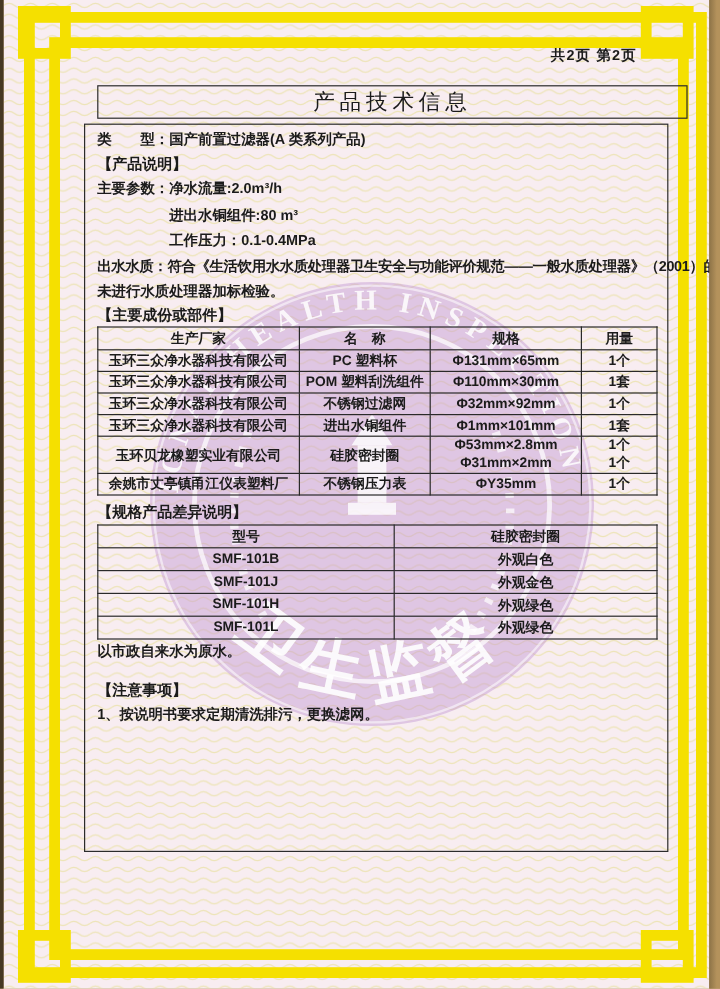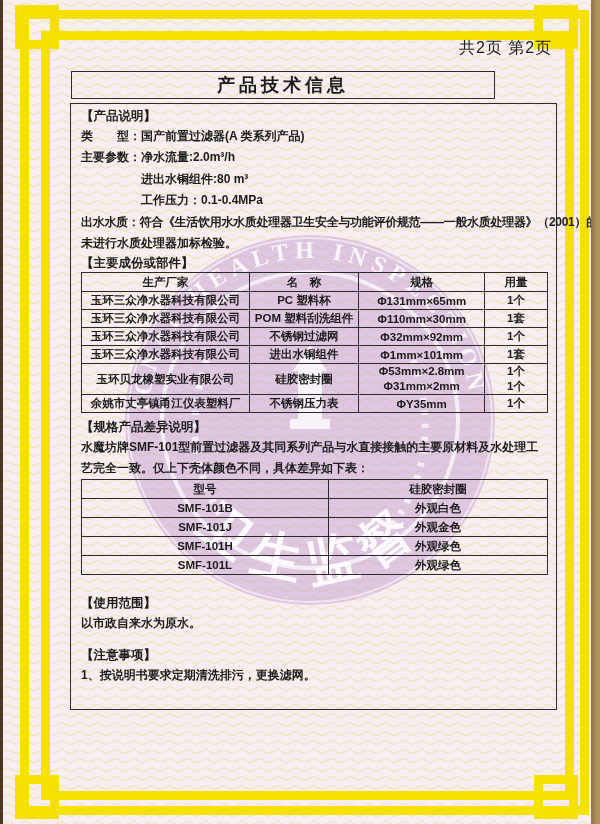--- a/index.html
+++ b/index.html
@@ -24,7 +24,7 @@
   .knot.bl{left:12px;top:775px;}
   .knot.br{left:531px;top:775px;}
   .watermark{position:absolute;left:112px;top:225px;z-index:1;}
-  .pagination{position:absolute;left:456px;top:38px;font-size:16px;font-weight:normal;letter-spacing:1px;z-index:4;}
+  .pagination{position:absolute;left:456px;top:38px;font-size:12px;font-weight:bold;letter-spacing:1px;z-index:4;}
   .tbox{
     position:absolute;left:68px;top:71px;width:424px;height:28px;
     border:1.6px solid #2b2b2b;display:flex;align-items:center;justify-content:center;

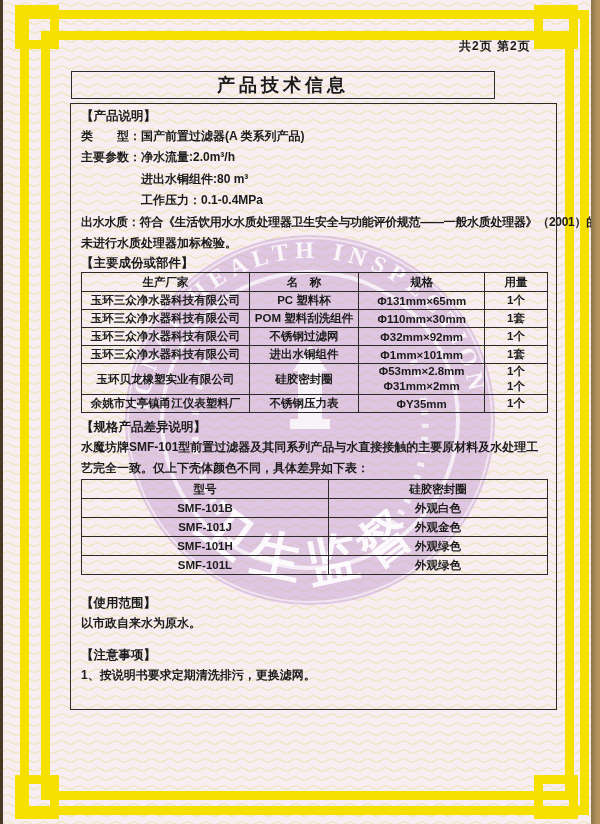--- a/index.html
+++ b/index.html
@@ -26,9 +26,9 @@
   .watermark{position:absolute;left:112px;top:225px;z-index:1;}
   .pagination{position:absolute;left:456px;top:38px;font-size:12px;font-weight:bold;letter-spacing:1px;z-index:4;}
   .tbox{
-    position:absolute;left:68px;top:71px;width:424px;height:28px;
+    position:absolute;left:78px;top:71px;width:492px;height:28px;
     border:1.6px solid #2b2b2b;display:flex;align-items:center;justify-content:center;
-    font-size:18px;font-weight:bold;letter-spacing:4px;z-index:4;
+    font-size:18px;font-weight:normal;letter-spacing:4px;z-index:4;
   }
   .cbox{
     position:absolute;left:67px;top:103px;width:487px;height:607px;

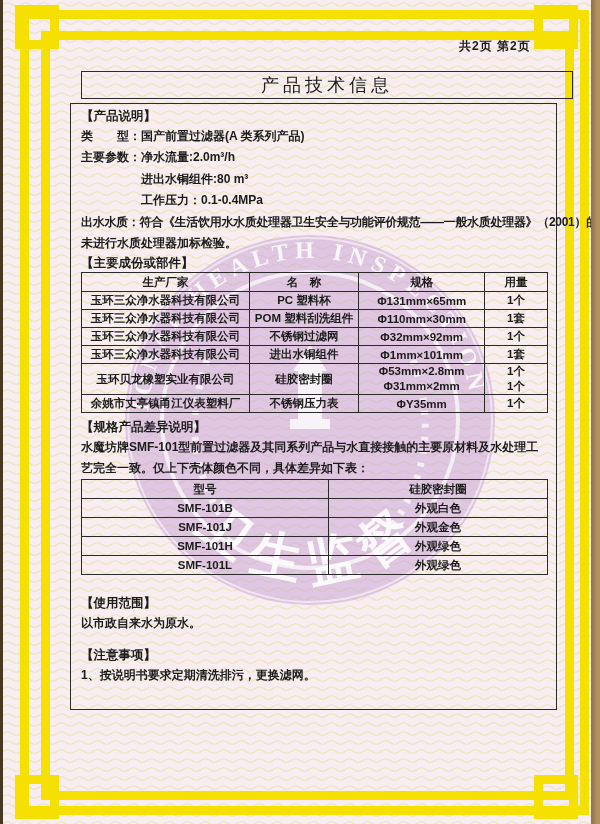--- a/index.html
+++ b/index.html
@@ -99,8 +99,8 @@
   <div class="tbox">产品技术信息</div>
 
   <div class="cbox">
+    <div class="line"><span>类　　型：</span><span>国产前置过滤器(A 类系列产品)</span></div>
     <div class="line heading">【产品说明】</div>
-    <div class="line"><span>类　　型：</span><span>国产前置过滤器(A 类系列产品)</span></div>
     <div class="line"><span>主要参数：</span><span>净水流量:2.0m³/h</span></div>
     <div class="line indent">进出水铜组件:80 m³</div>
     <div class="line indent">工作压力：0.1-0.4MPa</div>

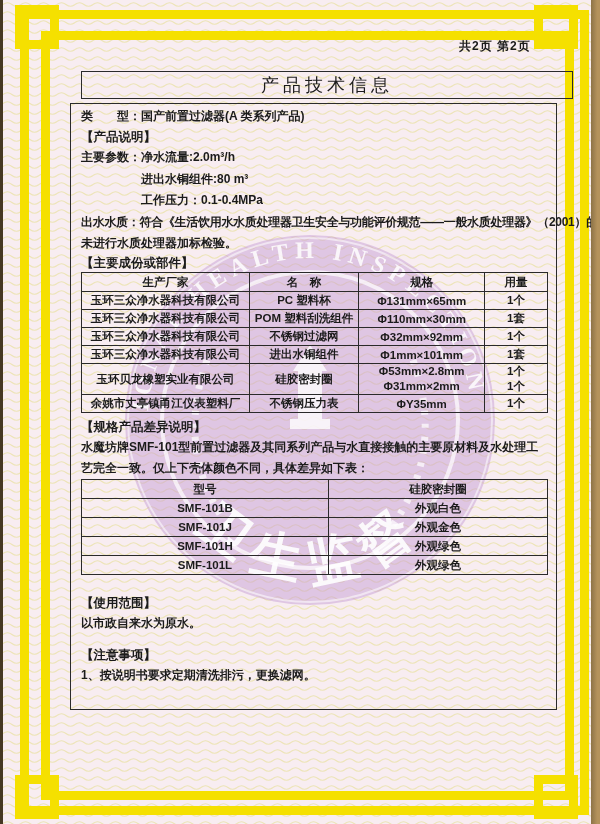--- a/index.html
+++ b/index.html
@@ -184,7 +184,6 @@
     </table>
 
     <div class="heading mt8">【规格产品差异说明】</div>
-    <div class="para">水魔坊牌SMF-101型前置过滤器及其同系列产品与水直接接触的主要原材料及水处理工艺完全一致。仅上下壳体颜色不同，具体差异如下表：</div>
     <table id="models-table">
       <thead>
           <tr>

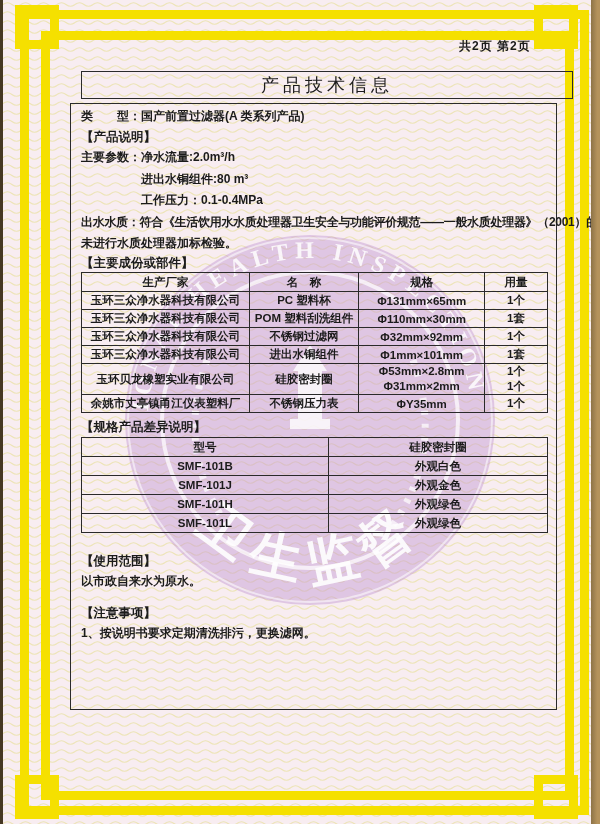--- a/index.html
+++ b/index.html
@@ -211,7 +211,6 @@
         </tbody>
     </table>
 
-    <div class="heading mt18">【使用范围】</div>
     <div class="line">以市政自来水为原水。</div>
 
     <div class="heading mt10">【注意事项】</div>

